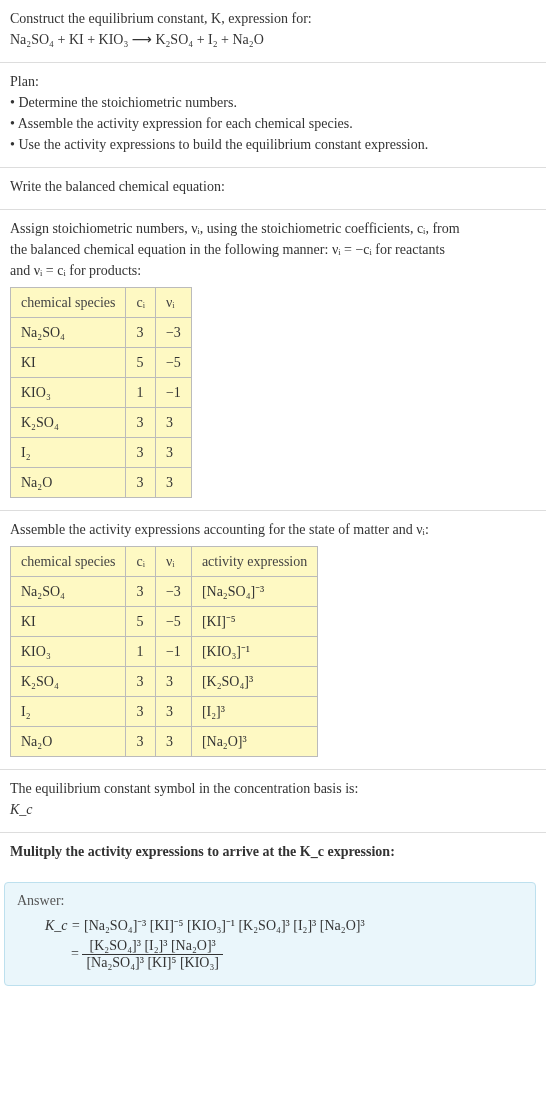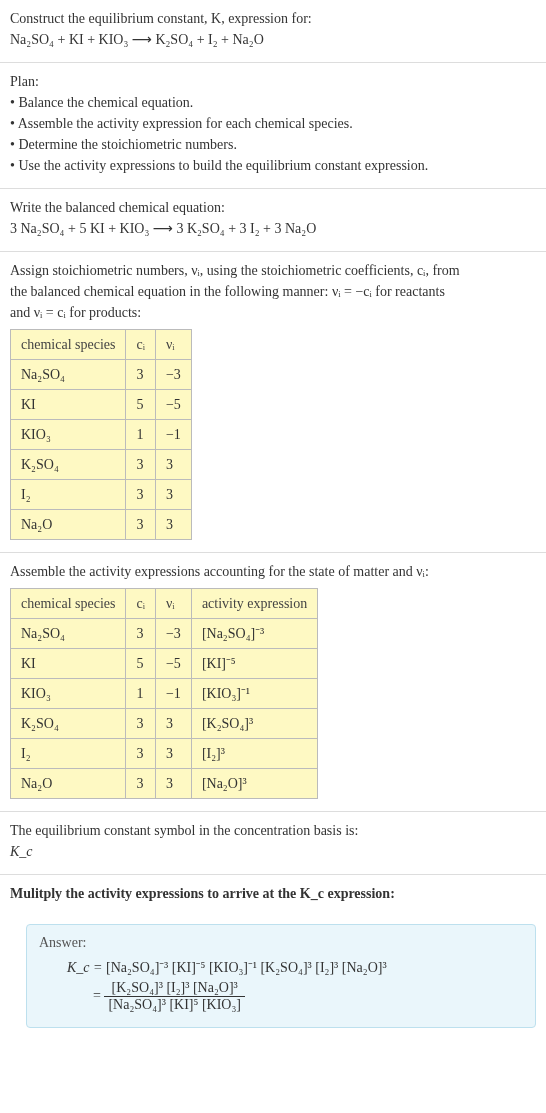--- a/index.html
+++ b/index.html
@@ -77,7 +77,6 @@
 
 <div class="section">
   <div>Plan:</div>
-  <div>• Balance the chemical equation.</div>
   <div>• Assemble the activity expression for each chemical species.</div>
   <div>• Determine the stoichiometric numbers.</div>
   <div>• Use the activity expressions to build the equilibrium constant expression.</div>

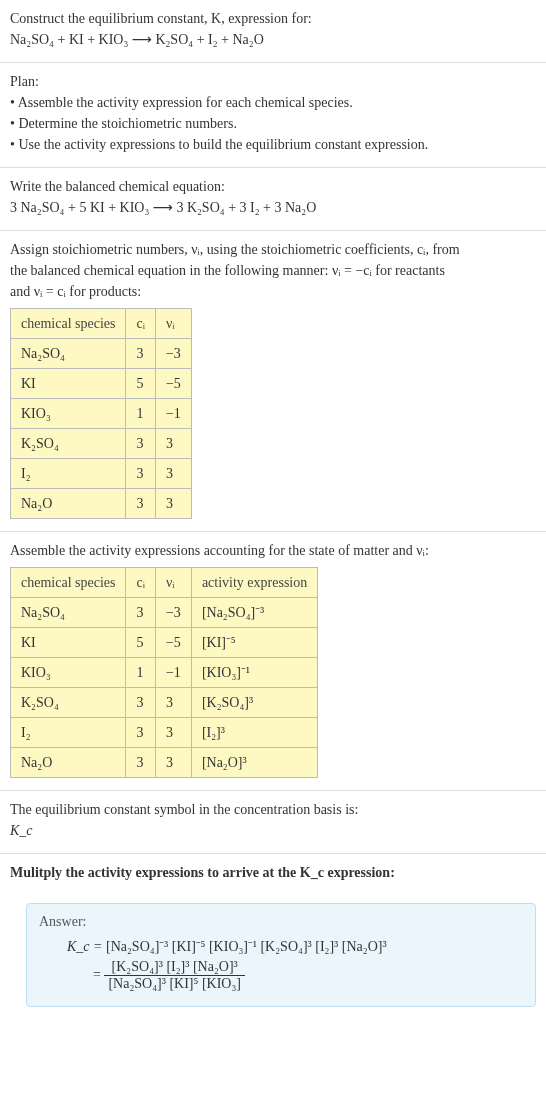--- a/index.html
+++ b/index.html
@@ -77,8 +77,8 @@
 
 <div class="section">
   <div>Plan:</div>
+  <div>• Determine the stoichiometric numbers.</div>
   <div>• Assemble the activity expression for each chemical species.</div>
-  <div>• Determine the stoichiometric numbers.</div>
   <div>• Use the activity expressions to build the equilibrium constant expression.</div>
 </div>
 

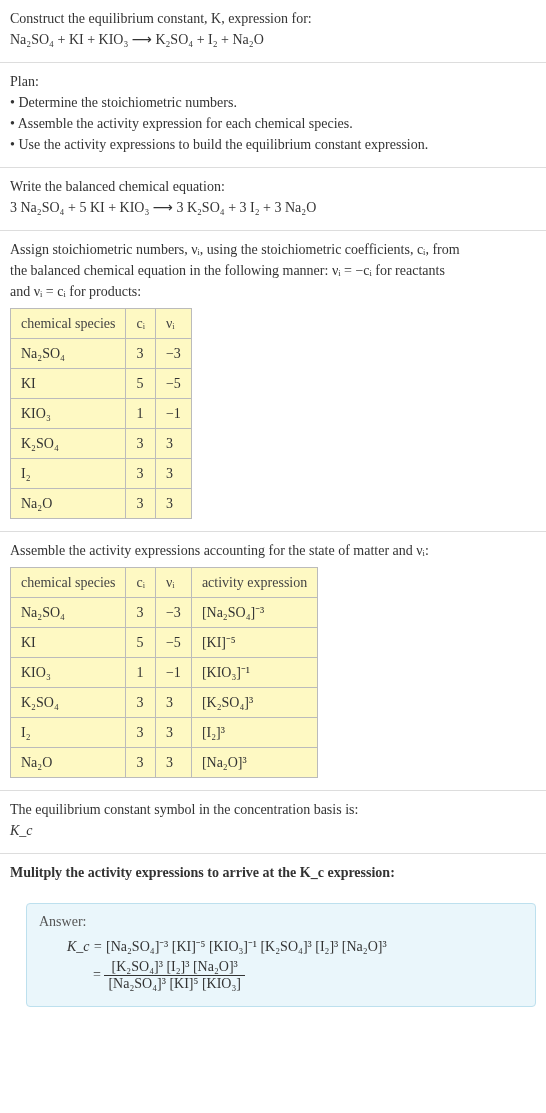--- a/index.html
+++ b/index.html
@@ -84,7 +84,6 @@
 
 <div class="section">
   <div>Write the balanced chemical equation:</div>
-  <div>3 Na₂SO₄ + 5 KI + KIO₃ ⟶ 3 K₂SO₄ + 3 I₂ + 3 Na₂O</div>
 </div>
 
 <div class="section">

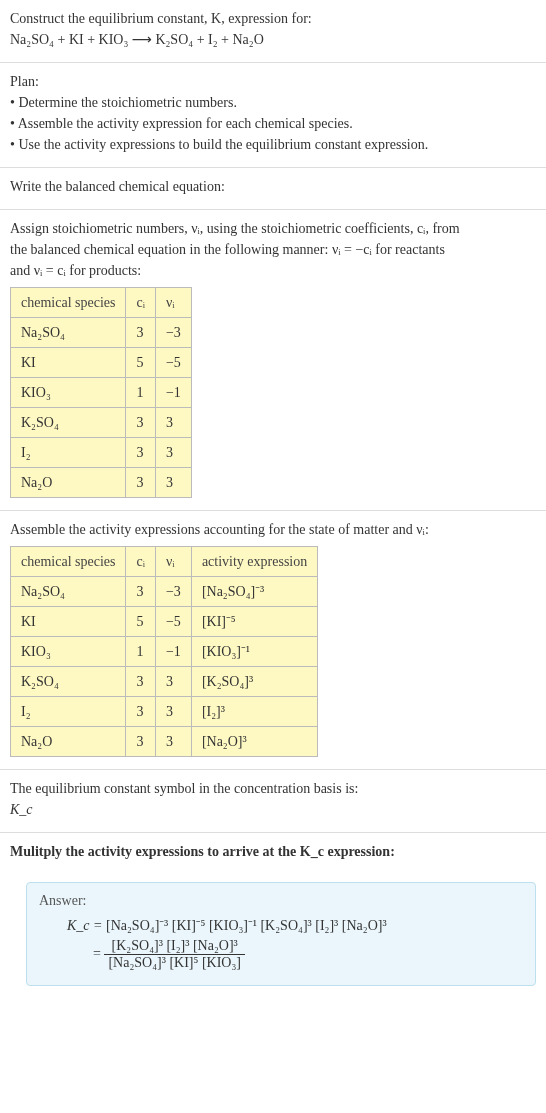--- a/index.html
+++ b/index.html
@@ -39,7 +39,7 @@
     border: 1px solid #bde0ee;
     border-radius: 4px;
     padding: 10px 12px 14px 12px;
-    margin: 8px 10px 12px 26px;
+    margin: 8px 10px 12px 4px;
   }
   .answer-label {
     color: #555;

